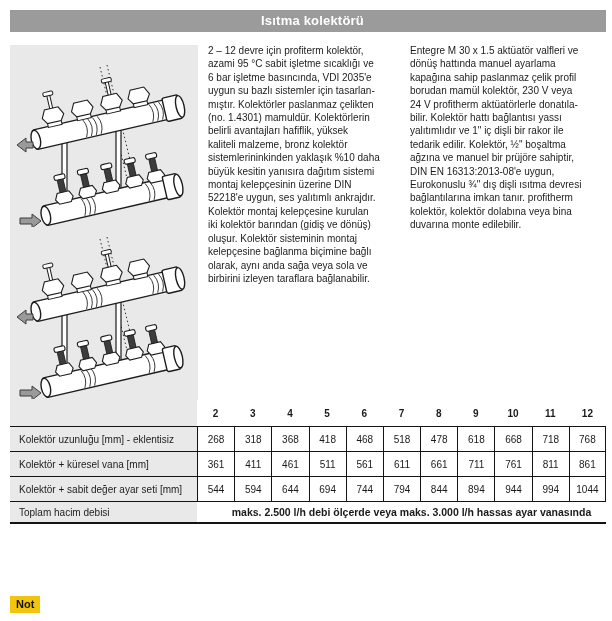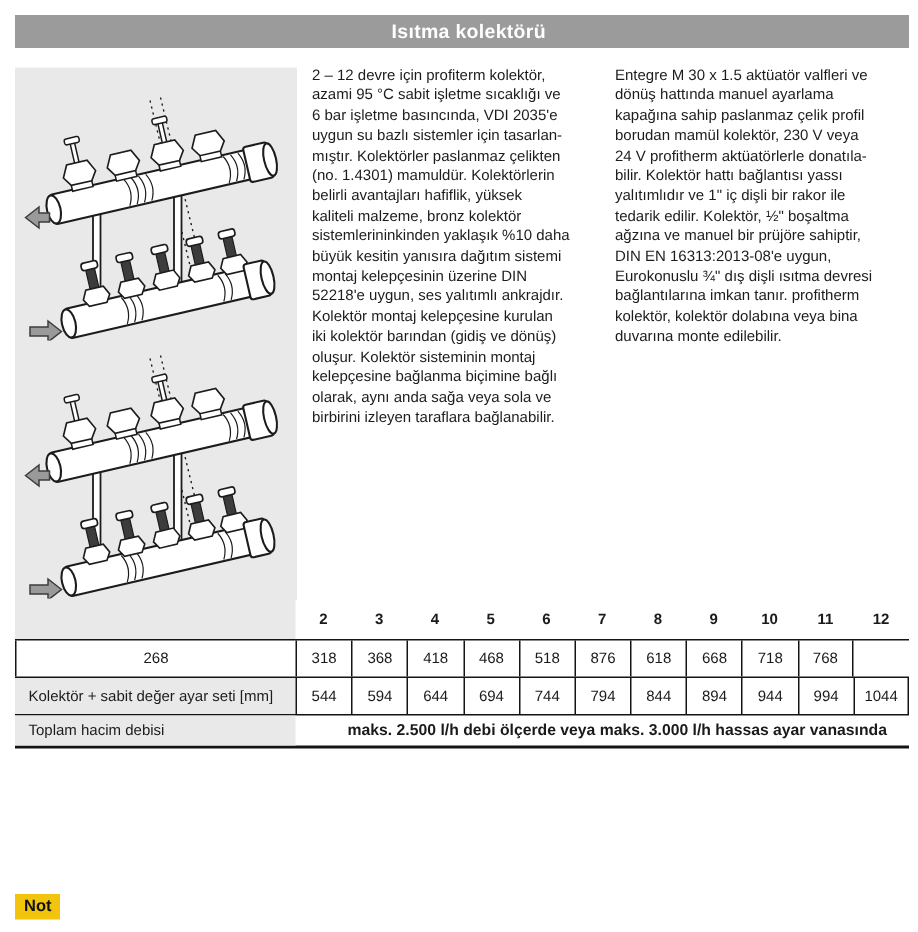--- a/index.html
+++ b/index.html
@@ -206,6 +206,7 @@
   </div>
 
   <div class="t-row t-data">
+    <div class="lab">Kolektör uzunluğu [mm] - eklentisiz</div>
     <div class="val">268</div>
     <div class="val">318</div>
     <div class="val">368</div>

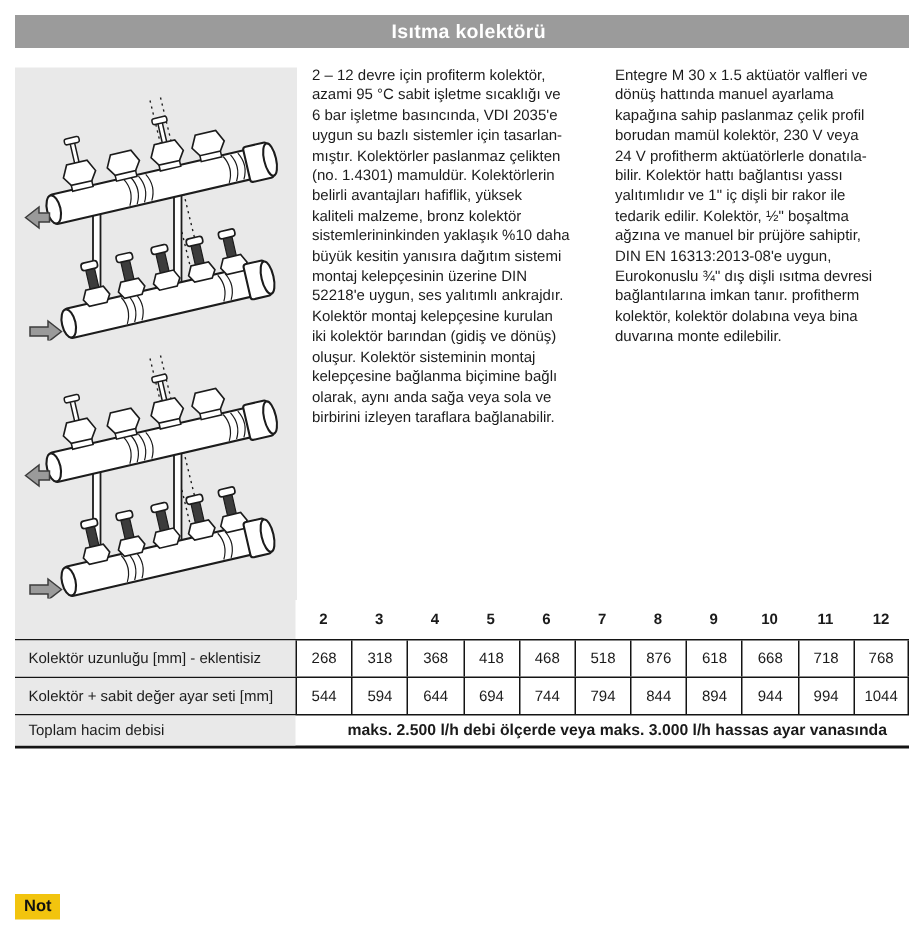--- a/index.html
+++ b/index.html
@@ -213,7 +213,7 @@
     <div class="val">418</div>
     <div class="val">468</div>
     <div class="val">518</div>
-    <div class="val">876</div>
+    <div class="val">478</div>
     <div class="val">618</div>
     <div class="val">668</div>
     <div class="val">718</div>

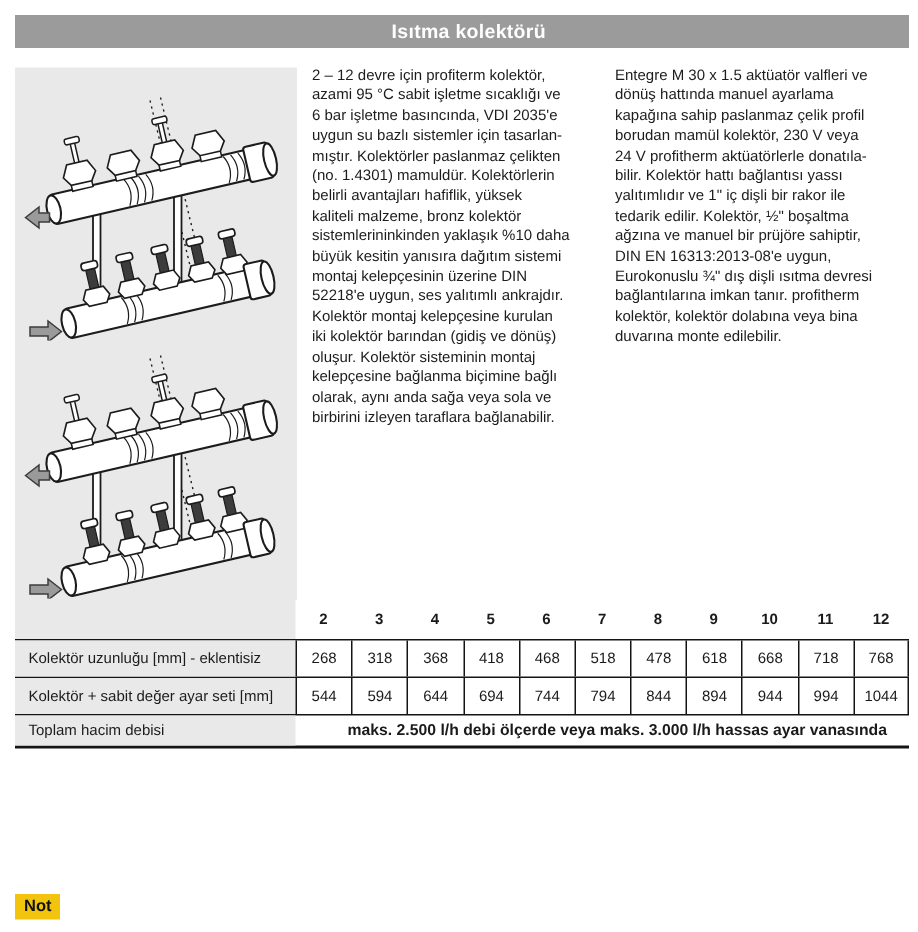--- a/index.html
+++ b/index.html
@@ -220,6 +220,20 @@
     <div class="val last">768</div>
   </div>
 
+  <div class="t-row t-data">
+    <div class="lab">Kolektör + küresel vana [mm]</div>
+    <div class="val">361</div>
+    <div class="val">411</div>
+    <div class="val">461</div>
+    <div class="val">511</div>
+    <div class="val">561</div>
+    <div class="val">611</div>
+    <div class="val">661</div>
+    <div class="val">711</div>
+    <div class="val">761</div>
+    <div class="val">811</div>
+    <div class="val last">861</div>
+  </div>
 
   <div class="t-row t-data">
     <div class="lab">Kolektör + sabit değer ayar seti [mm]</div>

